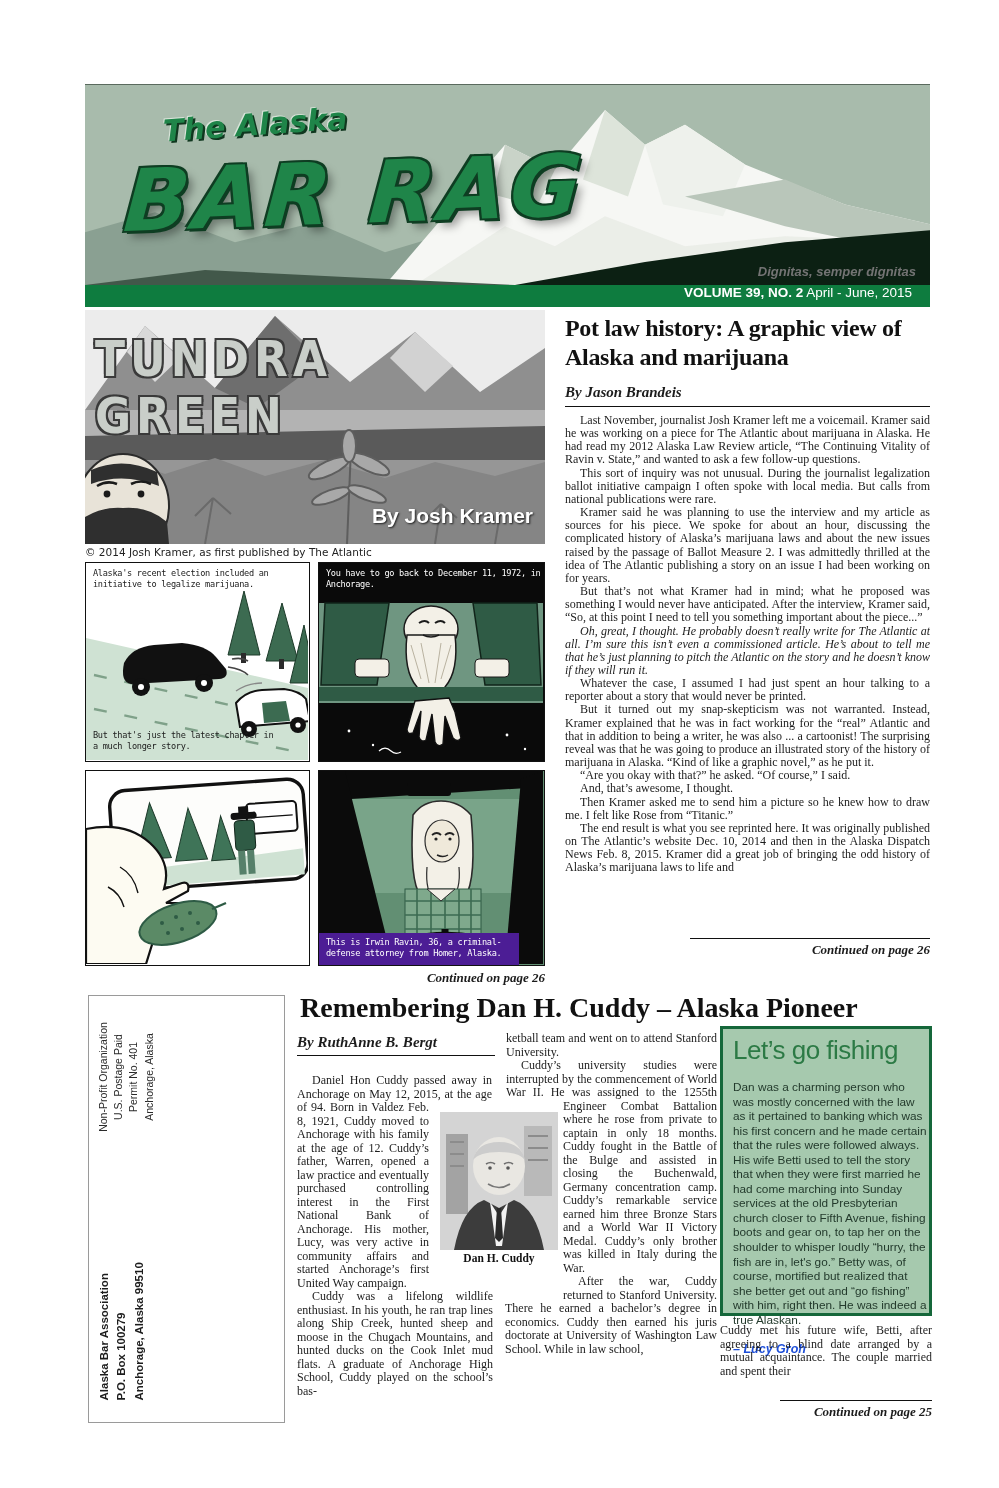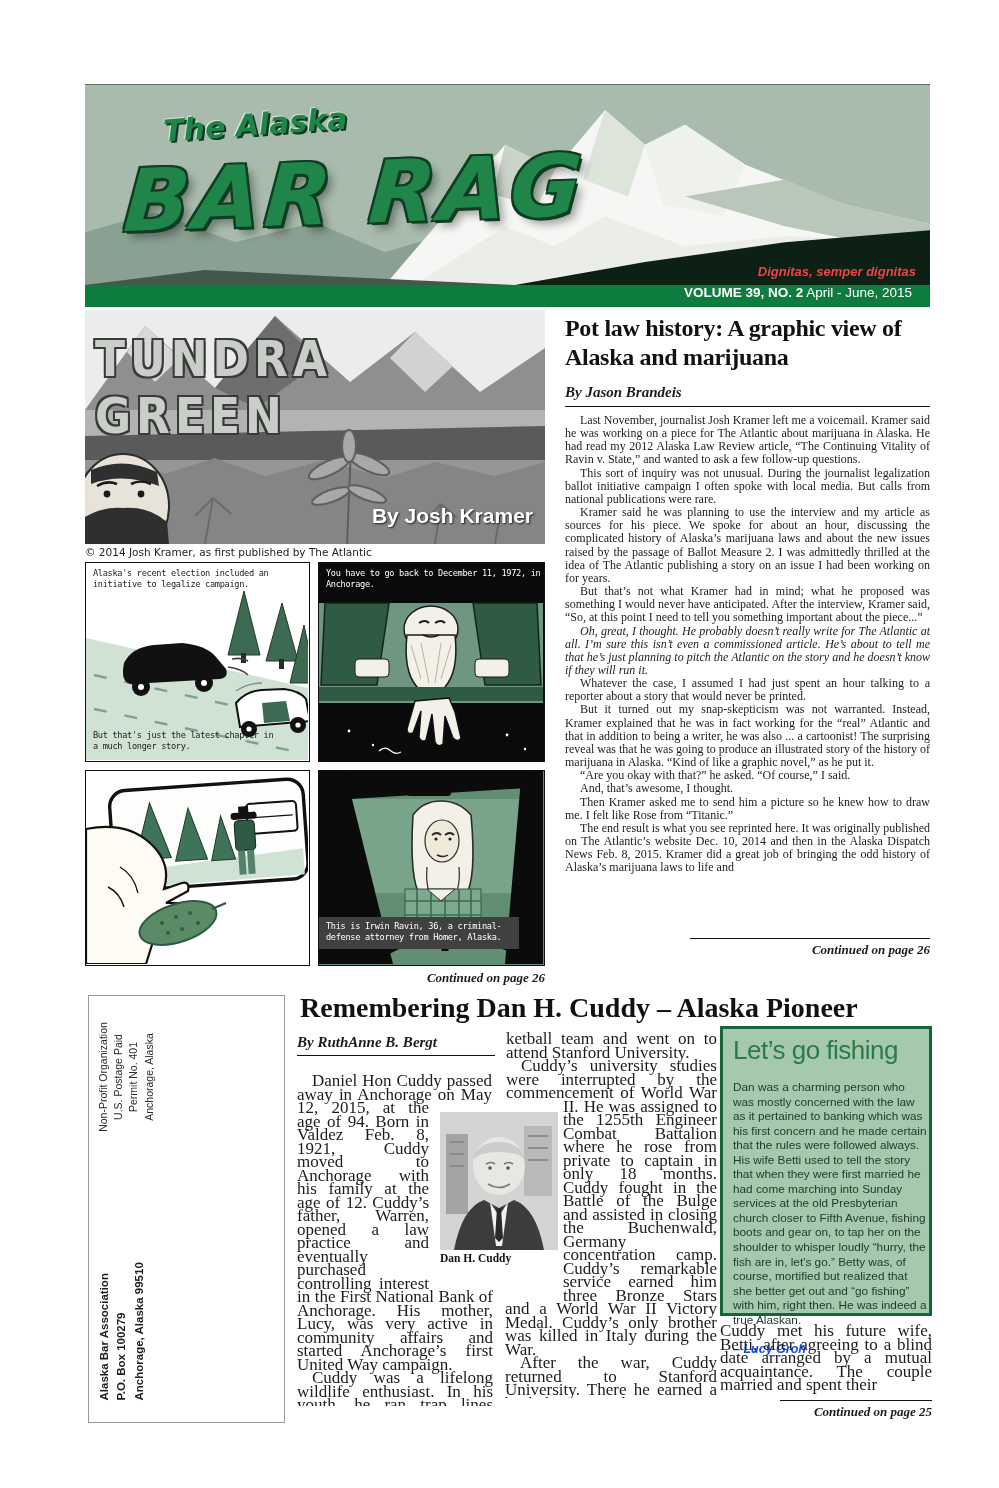--- a/index.html
+++ b/index.html
@@ -23,7 +23,7 @@
   .mh-main{position:absolute;left:40px;top:58px;font:bold italic 86px "DejaVu Sans",sans-serif;
     letter-spacing:4px;color:var(--green);transform:skewX(-6deg) rotate(-2deg);
     text-shadow:3px 3px 0 #0e3d22,-2px -2px 0 #0e3d22,2px -2px 0 #0e3d22,-2px 2px 0 #0e3d22,7px 7px 9px rgba(0,0,0,.35)}
-  .mh-tagline{position:absolute;right:14px;bottom:6px;font:bold italic 13px "Liberation Sans",sans-serif;color:#ef4444}
+  .mh-tagline{position:absolute;right:14px;bottom:6px;font:bold italic 13px "Liberation Sans",sans-serif;color:#737373}
   .volume-bar{left:85px;top:285px;width:845px;height:22px;background:var(--bar_green);
     color:#fff;text-align:right;padding-right:18px;line-height:22px;
     font:13.5px "Liberation Sans",sans-serif}

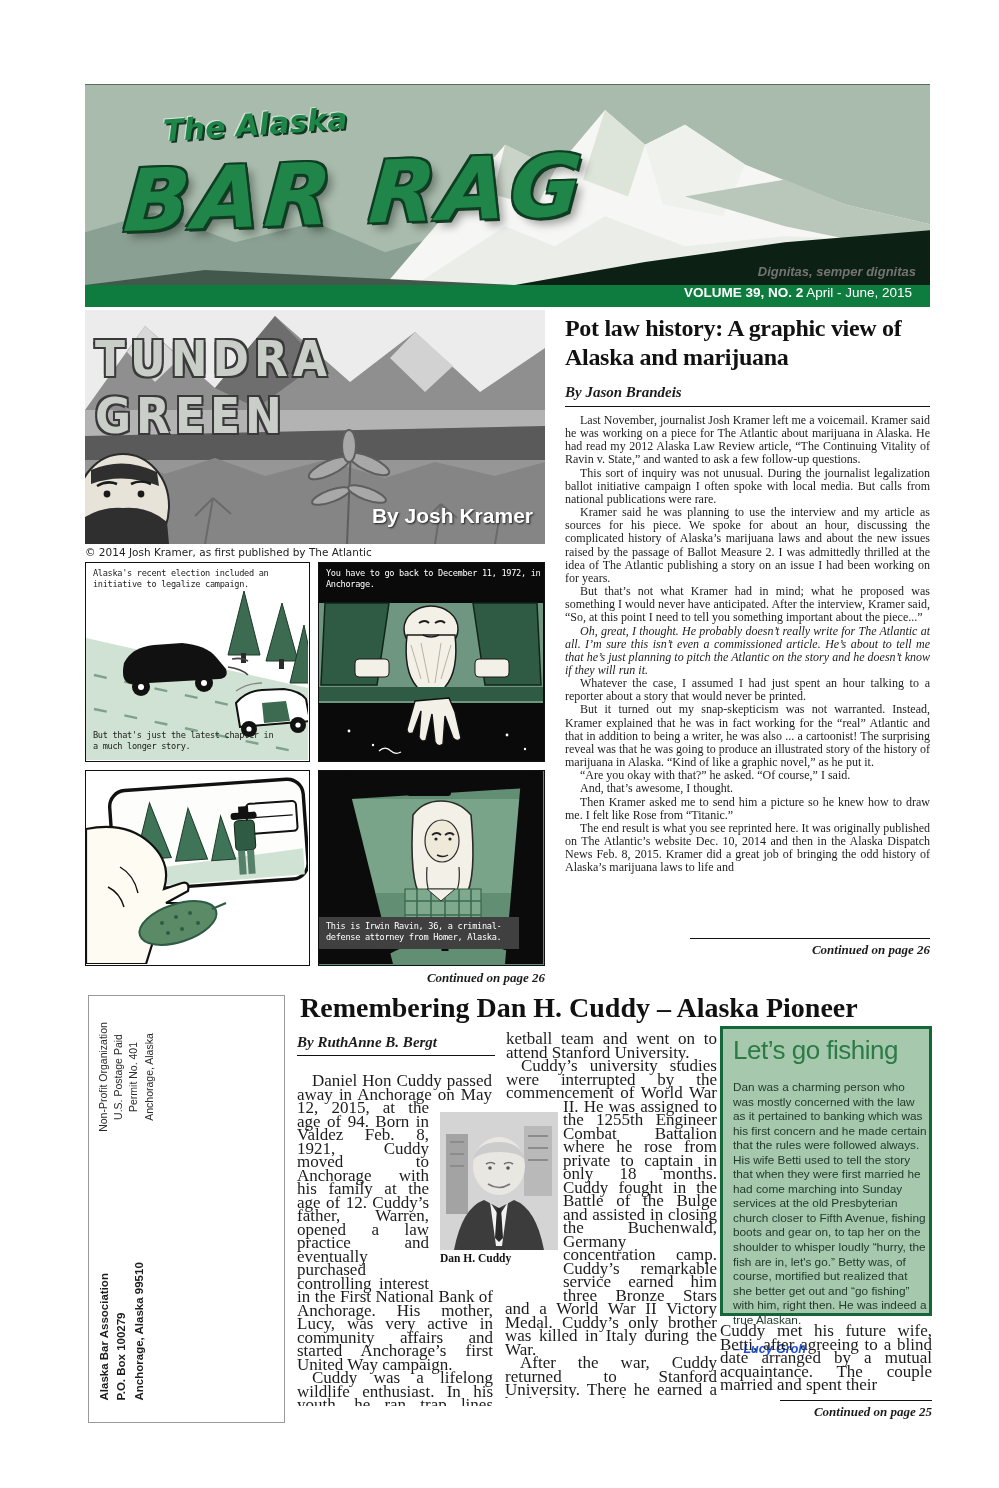--- a/index.html
+++ b/index.html
@@ -200,7 +200,7 @@
         <path d="M150,128 q12,-8 26,-8" stroke="#888" stroke-width="1.4" fill="none"></path>
       </g>
     </svg>
-    <div class="cap p1-top">Alaska's recent election included an initiative to legalize campaign.</div>
+    <div class="cap p1-top">Alaska's recent election included an initiative to legalize marijuana.</div>
     <div class="cap p1-bot">But that's just the latest chapter in a much longer story.</div>
   </div>
 

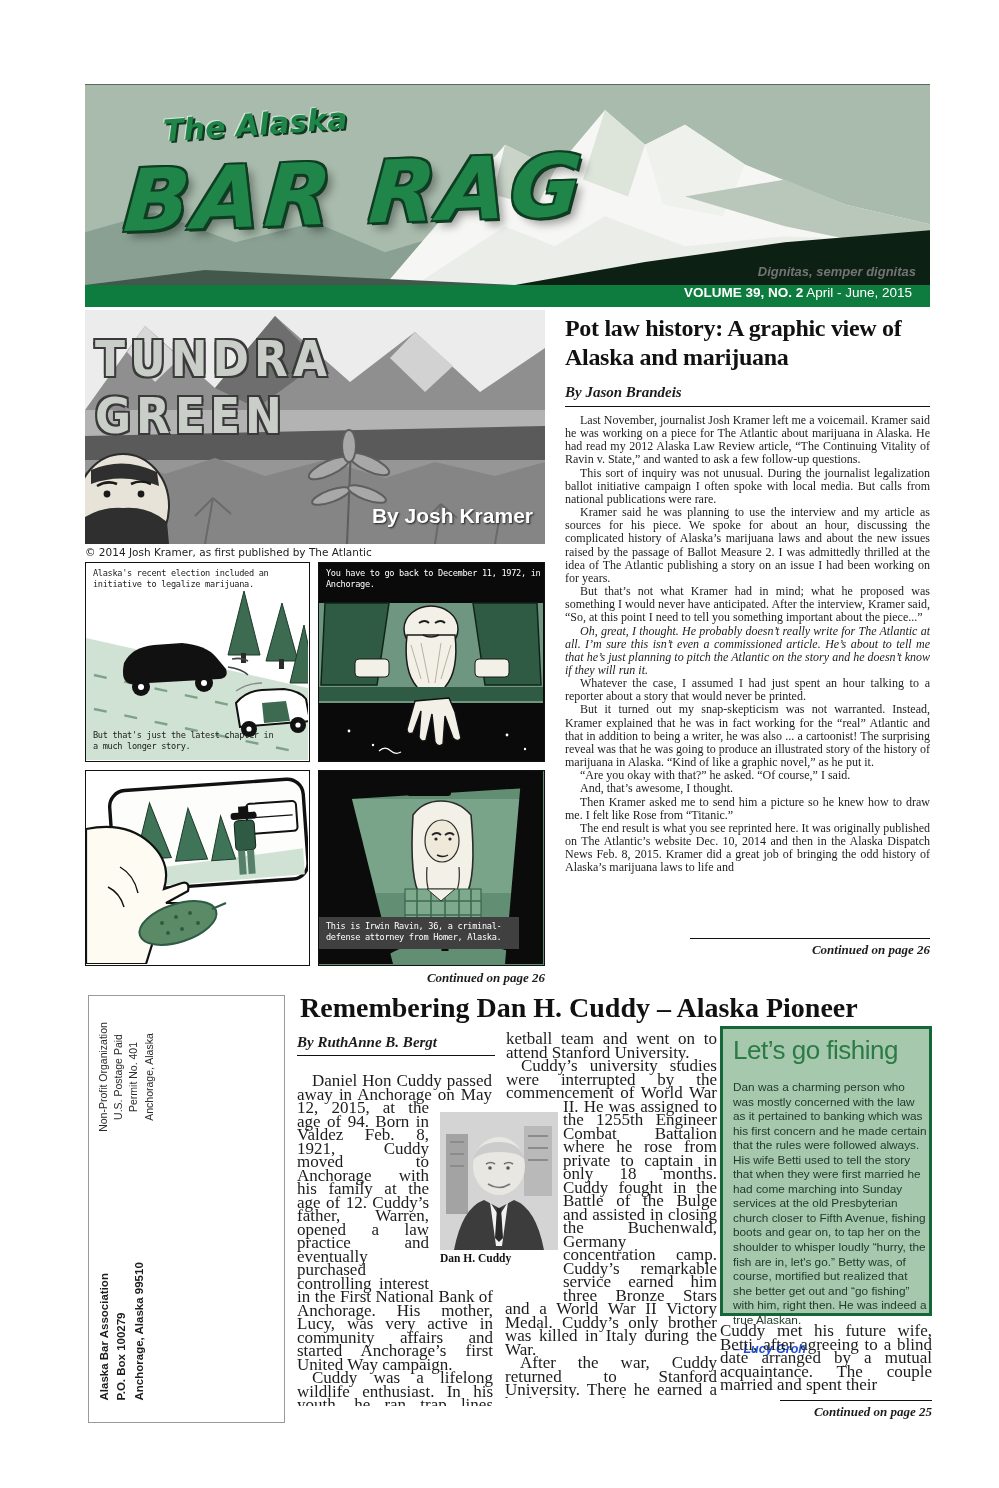--- a/index.html
+++ b/index.html
@@ -52,7 +52,7 @@
   .p1-bot{left:7px;bottom:9px;width:190px}
   .p2-top{left:7px;top:5px;width:215px}
   .p3-cap{right:5px;bottom:7px;width:118px}
-  .p4-strip{left:0;bottom:16px;width:200px;background:#404040;padding:4px 7px 6px 7px}
+  .p4-strip{left:0;bottom:0;width:200px;background:#4c1d95;padding:4px 7px 6px 7px}
 
   .continued{font:bold italic 13px "Liberation Serif",serif;text-align:right}
   .rule{border-top:1.6px solid #111}

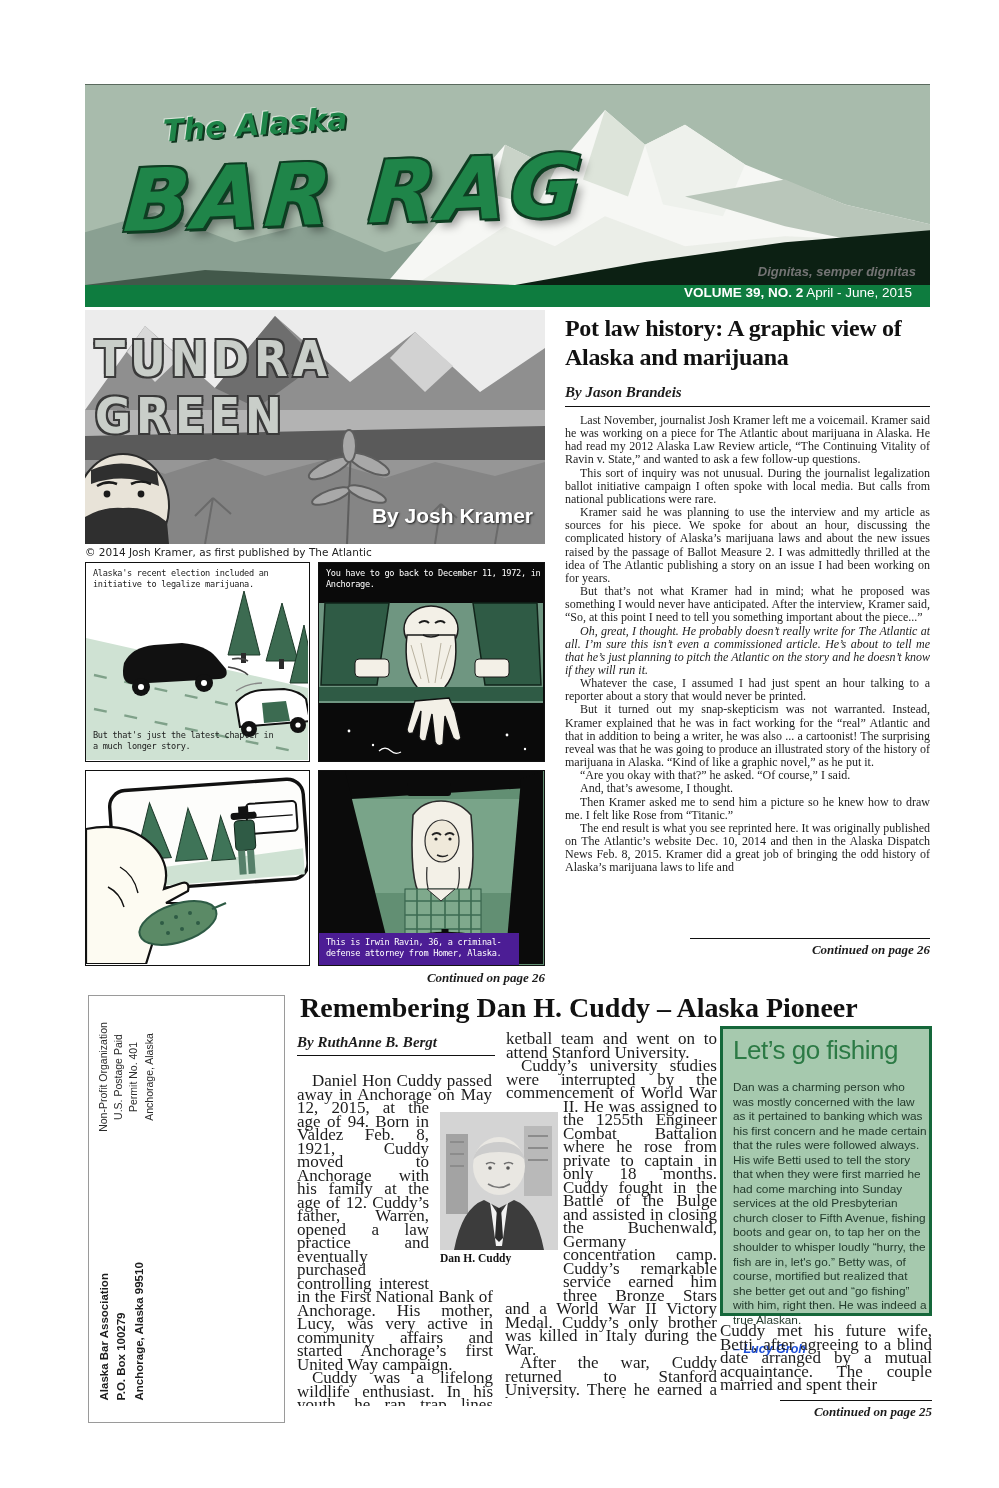--- a/index.html
+++ b/index.html
@@ -82,7 +82,7 @@
   .a2-head{left:300px;top:992px;width:632px;font:bold 28px "Liberation Serif",serif;color:#111}
   .a2-byline{left:297px;top:1034px;width:198px;font:bold italic 15px "Liberation Serif",serif}
   .a2-byline .rule{margin-top:4px}
-  .a2col p{font-size:17px;line-height:13.5px}
+  .a2col p{font-size:12px;line-height:13.5px}
   .col1{left:297px;top:1074px;width:196px;height:332px;overflow:hidden}
   .col2{left:505px;top:1032px;width:212px;height:366px;overflow:hidden}
   .col3p{left:720px;top:1324px;width:212px;height:72px;overflow:hidden}

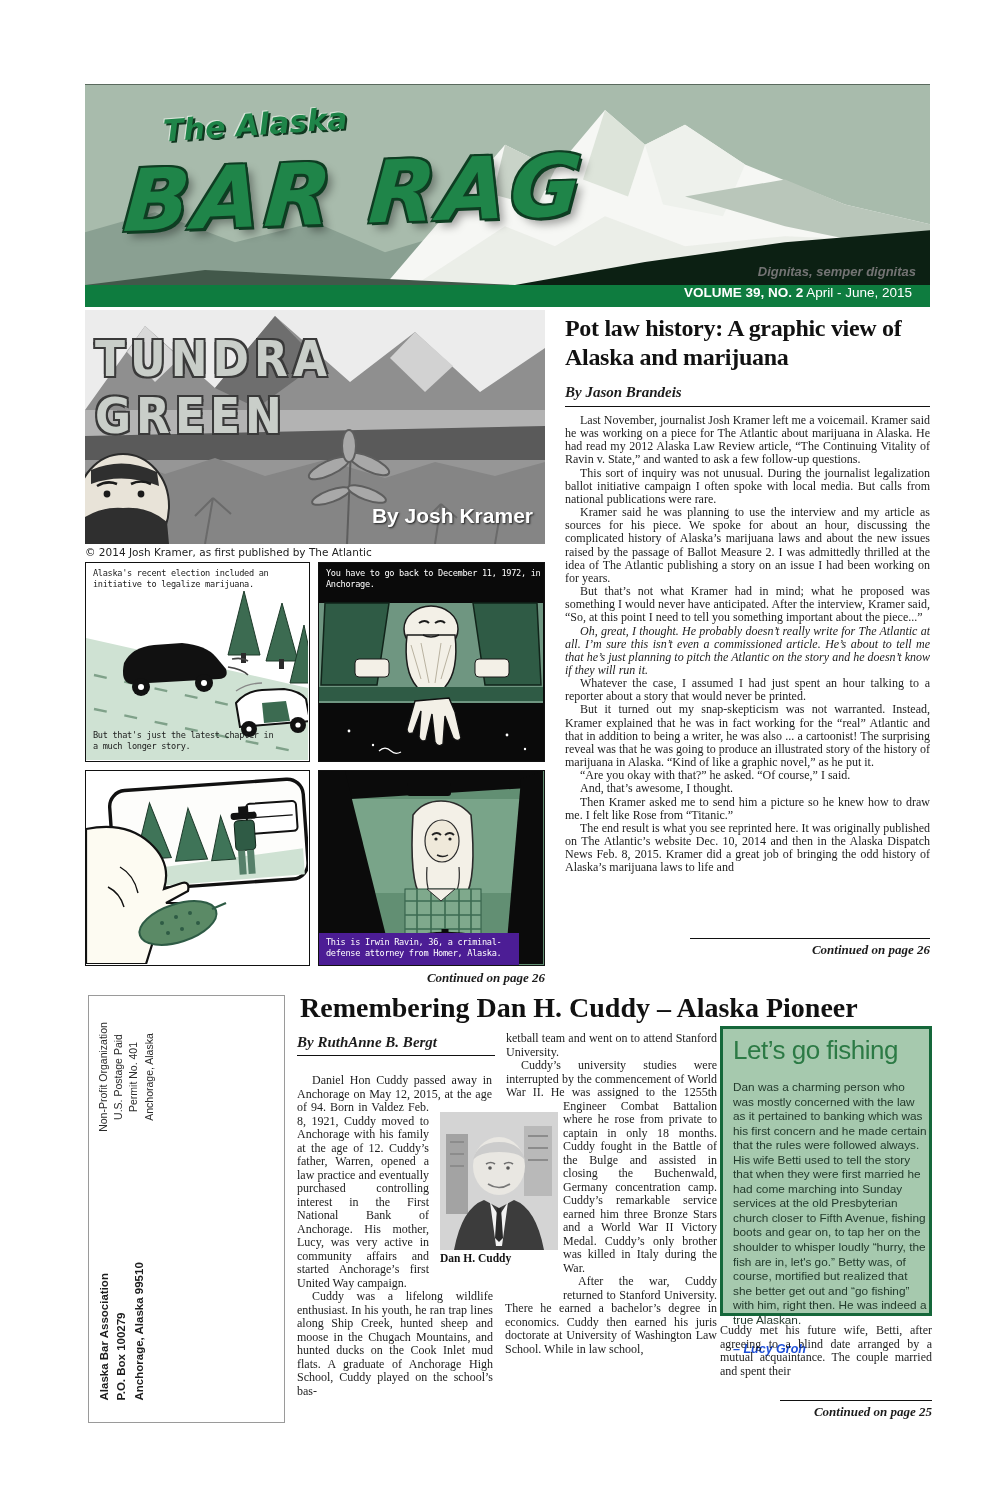--- a/index.html
+++ b/index.html
@@ -91,7 +91,7 @@
   .sp-a2{float:left;width:1px;height:80px}
   .sp-b2{float:left;clear:left;width:58px;height:178px}
   .photo{left:440px;top:1112px;width:118px;height:138px;overflow:hidden;background:#cfcfcf}
-  .photo-cap{left:440px;top:1252px;width:118px;text-align:left;
+  .photo-cap{left:440px;top:1252px;width:118px;text-align:center;
     font:bold 11.5px "Liberation Serif",serif;color:#111}
   .a2-cont{left:780px;top:1400px;width:152px}
   .a2-cont .rule{margin-bottom:3px}

